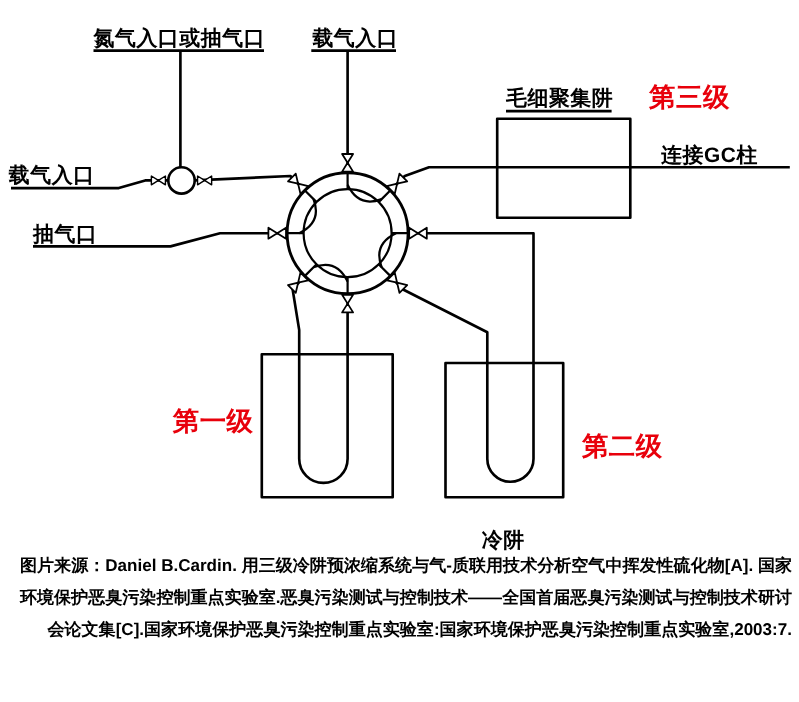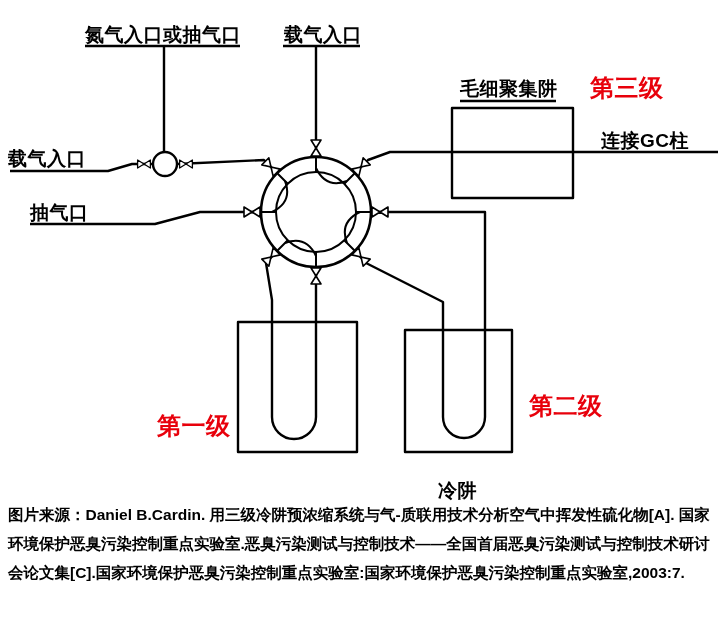--- a/index.html
+++ b/index.html
@@ -74,7 +74,7 @@
   <div class="lbl" style="left:460px;top:76px">毛细聚集阱</div>
   <div class="lbl" style="left:438px;top:478px">冷阱</div>
 
-  <div class="lbl red" style="left:157px;top:410px">第一级</div>
+  <div class="lbl red" style="left:157px;top:367px">第一级</div>
   <div class="lbl red" style="left:529px;top:390px">第二级</div>
   <div class="lbl red" style="left:590px;top:72px">第三级</div>
 

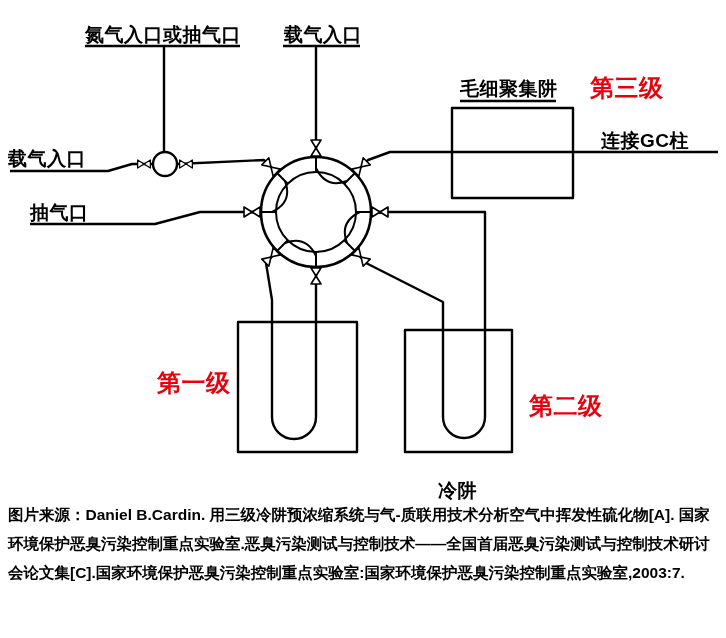--- a/index.html
+++ b/index.html
@@ -16,7 +16,7 @@
   .caption{
     position:absolute;left:8px;top:500px;width:712px;
     font-size:15.5px;font-weight:bold;line-height:29px;color:#000;
-    text-align:left;
+    text-align:right;
   }
   path,circle,rect,line{vector-effect:none;}
 </style>

